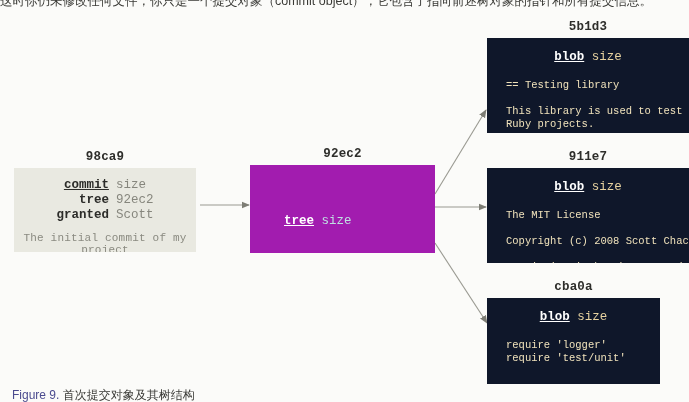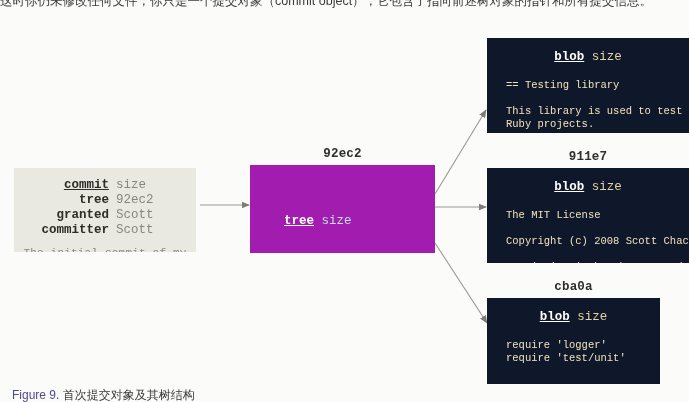--- a/index.html
+++ b/index.html
@@ -208,6 +208,7 @@
 </div>
 
 <div class="obj blob" id="blob-5b1d3" style="left:487px; top:20px; width:202px; height:113px;">
+  <div class="obj-label">5b1d3</div>
   <div class="obj-body" style="height:95px;">
     <div class="blob-head">
       <span class="b">blob</span>

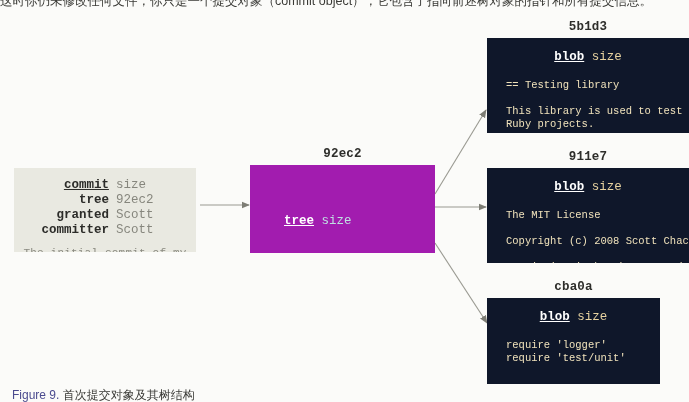--- a/index.html
+++ b/index.html
@@ -170,6 +170,7 @@
 </svg>
 
 <div class="obj" id="commit-box" style="left:14px; top:150px; width:182px; height:104px;">
+  <div class="obj-label">98ca9</div>
   <div class="obj-body">
     <table class="commit-table">
       <tbody>

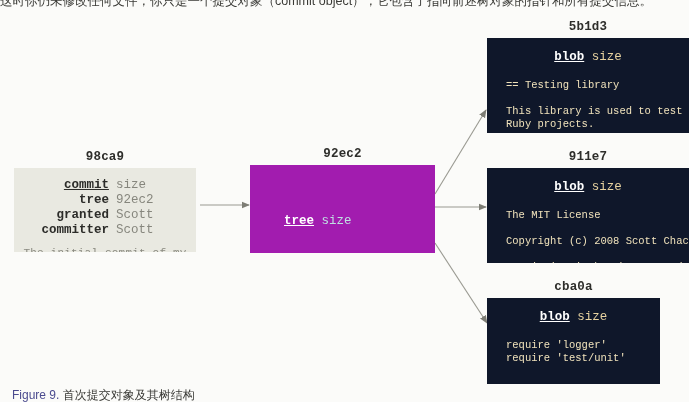--- a/index.html
+++ b/index.html
@@ -186,10 +186,6 @@
         <td class="k">granted</td>
         <td class="v">Scott</td>
       </tr>
-      <tr>
-        <td class="k">committer</td>
-        <td class="v">Scott</td>
-      </tr>
     </tbody>
       </table>
     <div class="commit-msg">The initial commit of my project</div>

